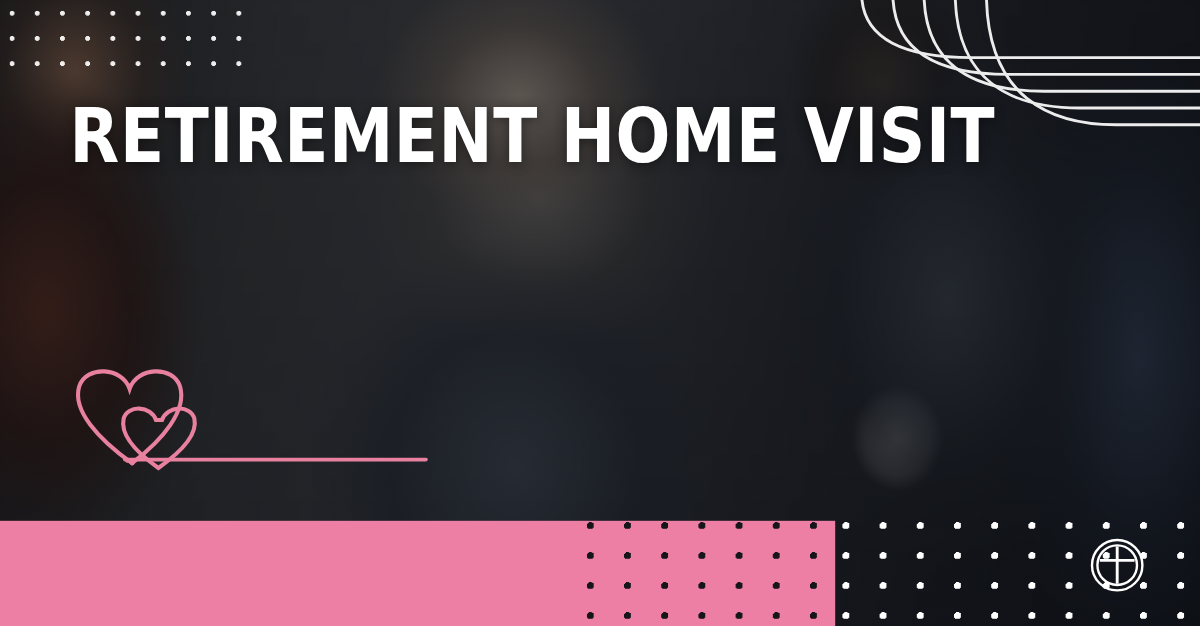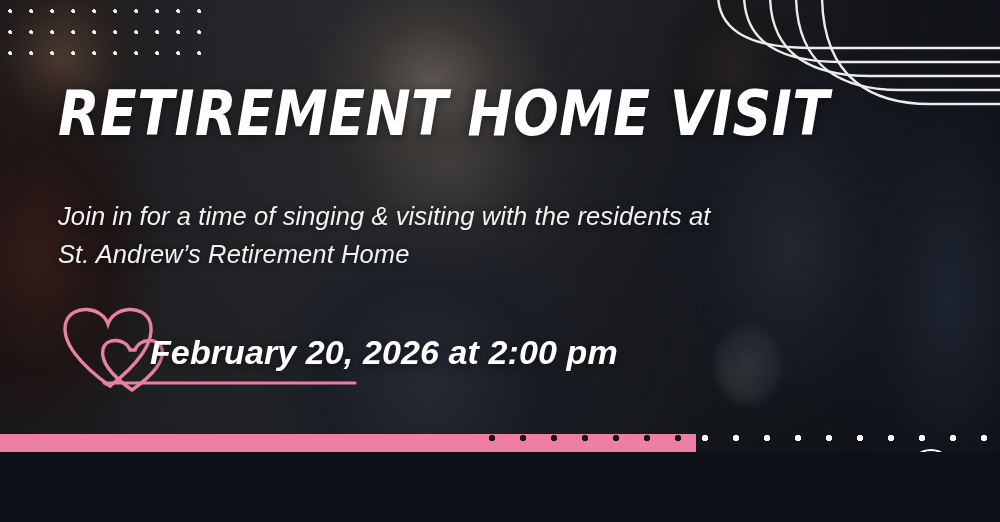--- a/index.html
+++ b/index.html
@@ -12,10 +12,9 @@
 
   #poster {
     position:relative;
-    width:1000px; height:452px;
+    width:1000px; height:522px;
     overflow:hidden;
     background:#b91c1c;
-    font-style:italic;
   }
 
   

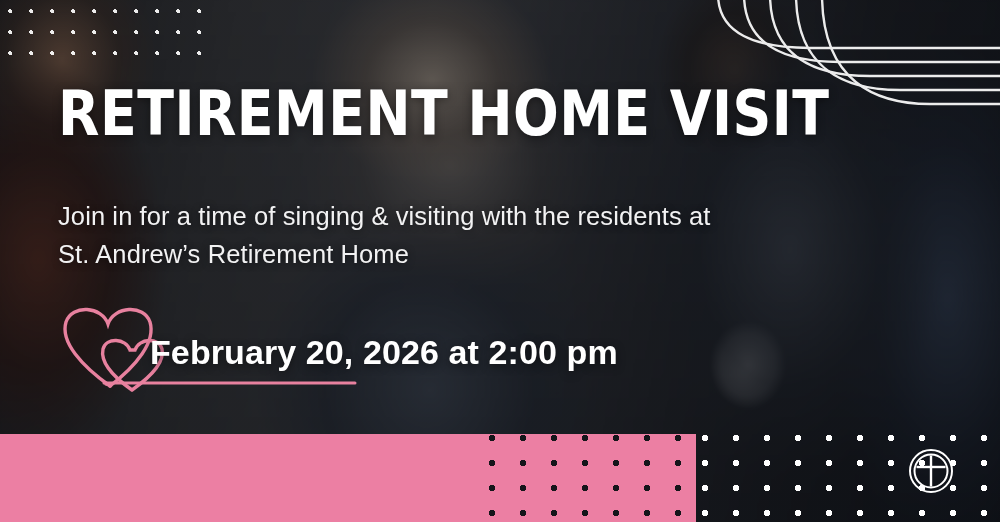--- a/index.html
+++ b/index.html
@@ -158,7 +158,6 @@
 
   <h1 class="headline">RETIREMENT HOME VISIT</h1>
 
-  <p class="subtitle">Join in for a time of singing &amp; visiting with the residents at St. Andrew’s Retirement Home</p>
 
   <div class="hearts">
     <svg width="310" height="96" viewBox="0 0 310 96" fill="none">

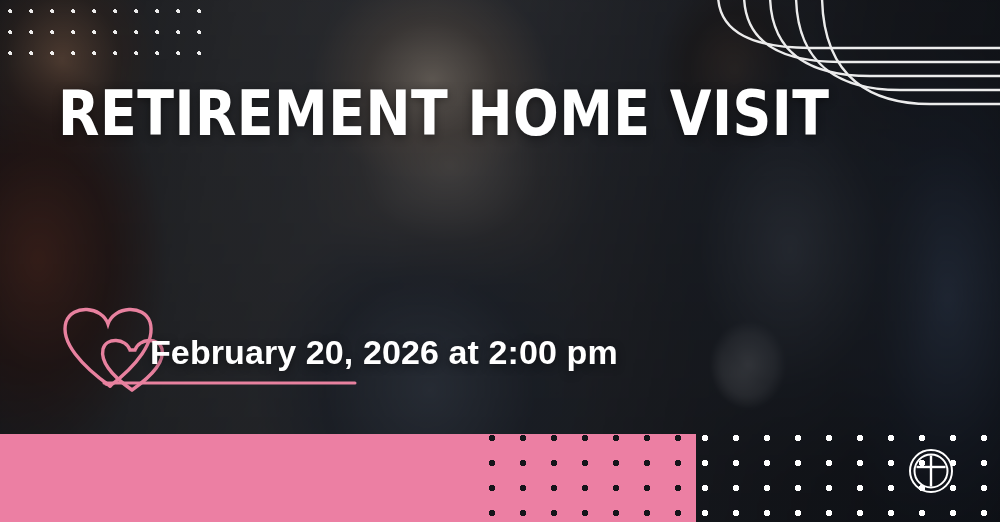--- a/index.html
+++ b/index.html
@@ -174,7 +174,6 @@
     </svg>
   </div>
 
-  <div class="date">February 20, 2026 at 2:00 pm</div>
 
   <div class="footer-bar"></div>
   <div class="dots-pink"></div>

